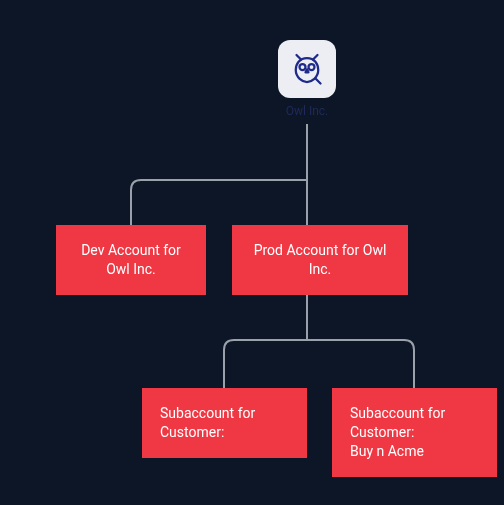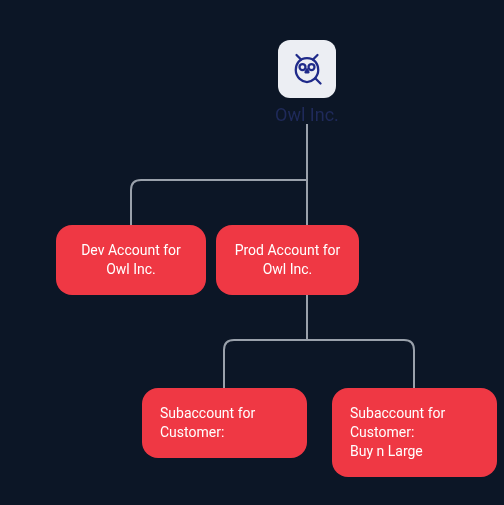--- a/index.html
+++ b/index.html
@@ -5,7 +5,7 @@
   html,body{margin:0;padding:0;background:#0c1626;font-family:-apple-system,BlinkMacSystemFont,"Segoe UI",Roboto,Helvetica,Arial,sans-serif}
   .stage{position:relative;width:504px;height:505px;background:#0c1626;overflow:hidden}
   .logo-tile{position:absolute;left:278px;top:40px;width:58px;height:58px;background:#eceef3;border-radius:12px;display:flex;align-items:center;justify-content:center}
-  .company-label{position:absolute;left:260px;top:104px;width:94px;text-align:center;color:#1f2a5a;font-size:18px}
+  .company-label{position:absolute;left:260px;top:104px;width:94px;text-align:center;color:#1f2a5a;font-size:12px}
   .node{position:absolute;background:#ef3844;color:#fff;border-radius:16px;padding:16px 18px;box-sizing:border-box;font-size:14px;line-height:1.35}
   .node.center{text-align:center}
   .dev{left:56px;top:225px;width:150px}

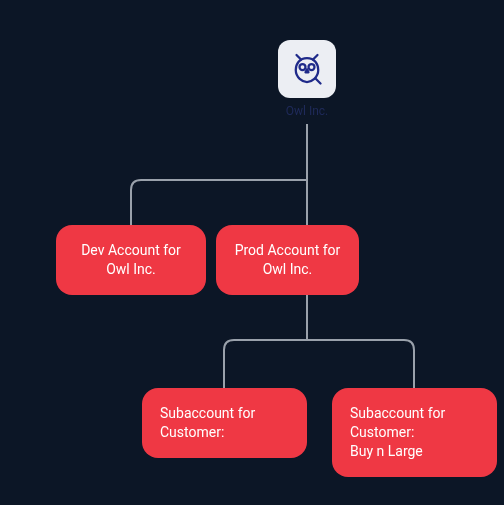--- a/index.html
+++ b/index.html
@@ -6,7 +6,7 @@
   .stage{position:relative;width:504px;height:505px;background:#0c1626;overflow:hidden}
   .logo-tile{position:absolute;left:278px;top:40px;width:58px;height:58px;background:#eceef3;border-radius:12px;display:flex;align-items:center;justify-content:center}
   .company-label{position:absolute;left:260px;top:104px;width:94px;text-align:center;color:#1f2a5a;font-size:12px}
-  .node{position:absolute;background:#ef3844;color:#fff;border-radius:16px;padding:16px 18px;box-sizing:border-box;font-size:14px;line-height:1.35}
+  .node{position:absolute;background:#ef3844;color:#fff;border-radius:0;padding:16px 18px;box-sizing:border-box;font-size:14px;line-height:1.35}
   .node.center{text-align:center}
   .dev{left:56px;top:225px;width:150px}
   .prod{left:216px;top:225px;width:143px}

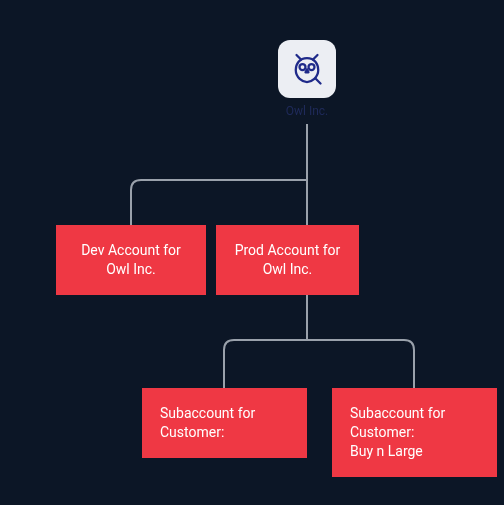--- a/index.html
+++ b/index.html
@@ -9,7 +9,7 @@
   .node{position:absolute;background:#ef3844;color:#fff;border-radius:0;padding:16px 18px;box-sizing:border-box;font-size:14px;line-height:1.35}
   .node.center{text-align:center}
   .dev{left:56px;top:225px;width:150px}
-  .prod{left:216px;top:225px;width:143px}
+  .prod{left:232px;top:225px;width:176px}
   .acme{left:142px;top:388px;width:165px}
   .bnl{left:332px;top:388px;width:165px}
   svg.connectors{position:absolute;inset:0;width:504px;height:505px;pointer-events:none}

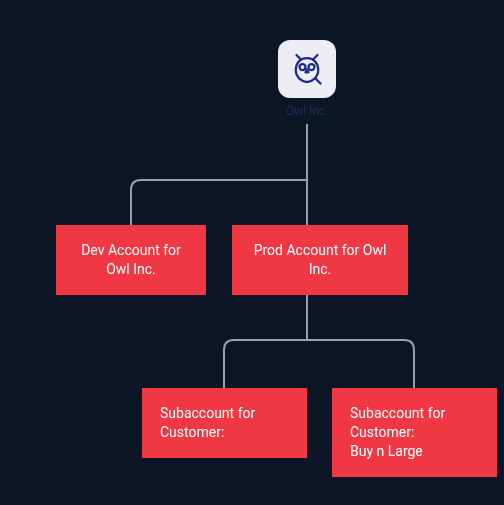--- a/index.html
+++ b/index.html
@@ -66,7 +66,7 @@
   <div class="node bnl">
     <div>Subaccount for</div>
     <div>Customer:</div>
-    <div>Buy n Large</div>
+    <div>Buy n Acme</div>
   </div>
 
 </div>

